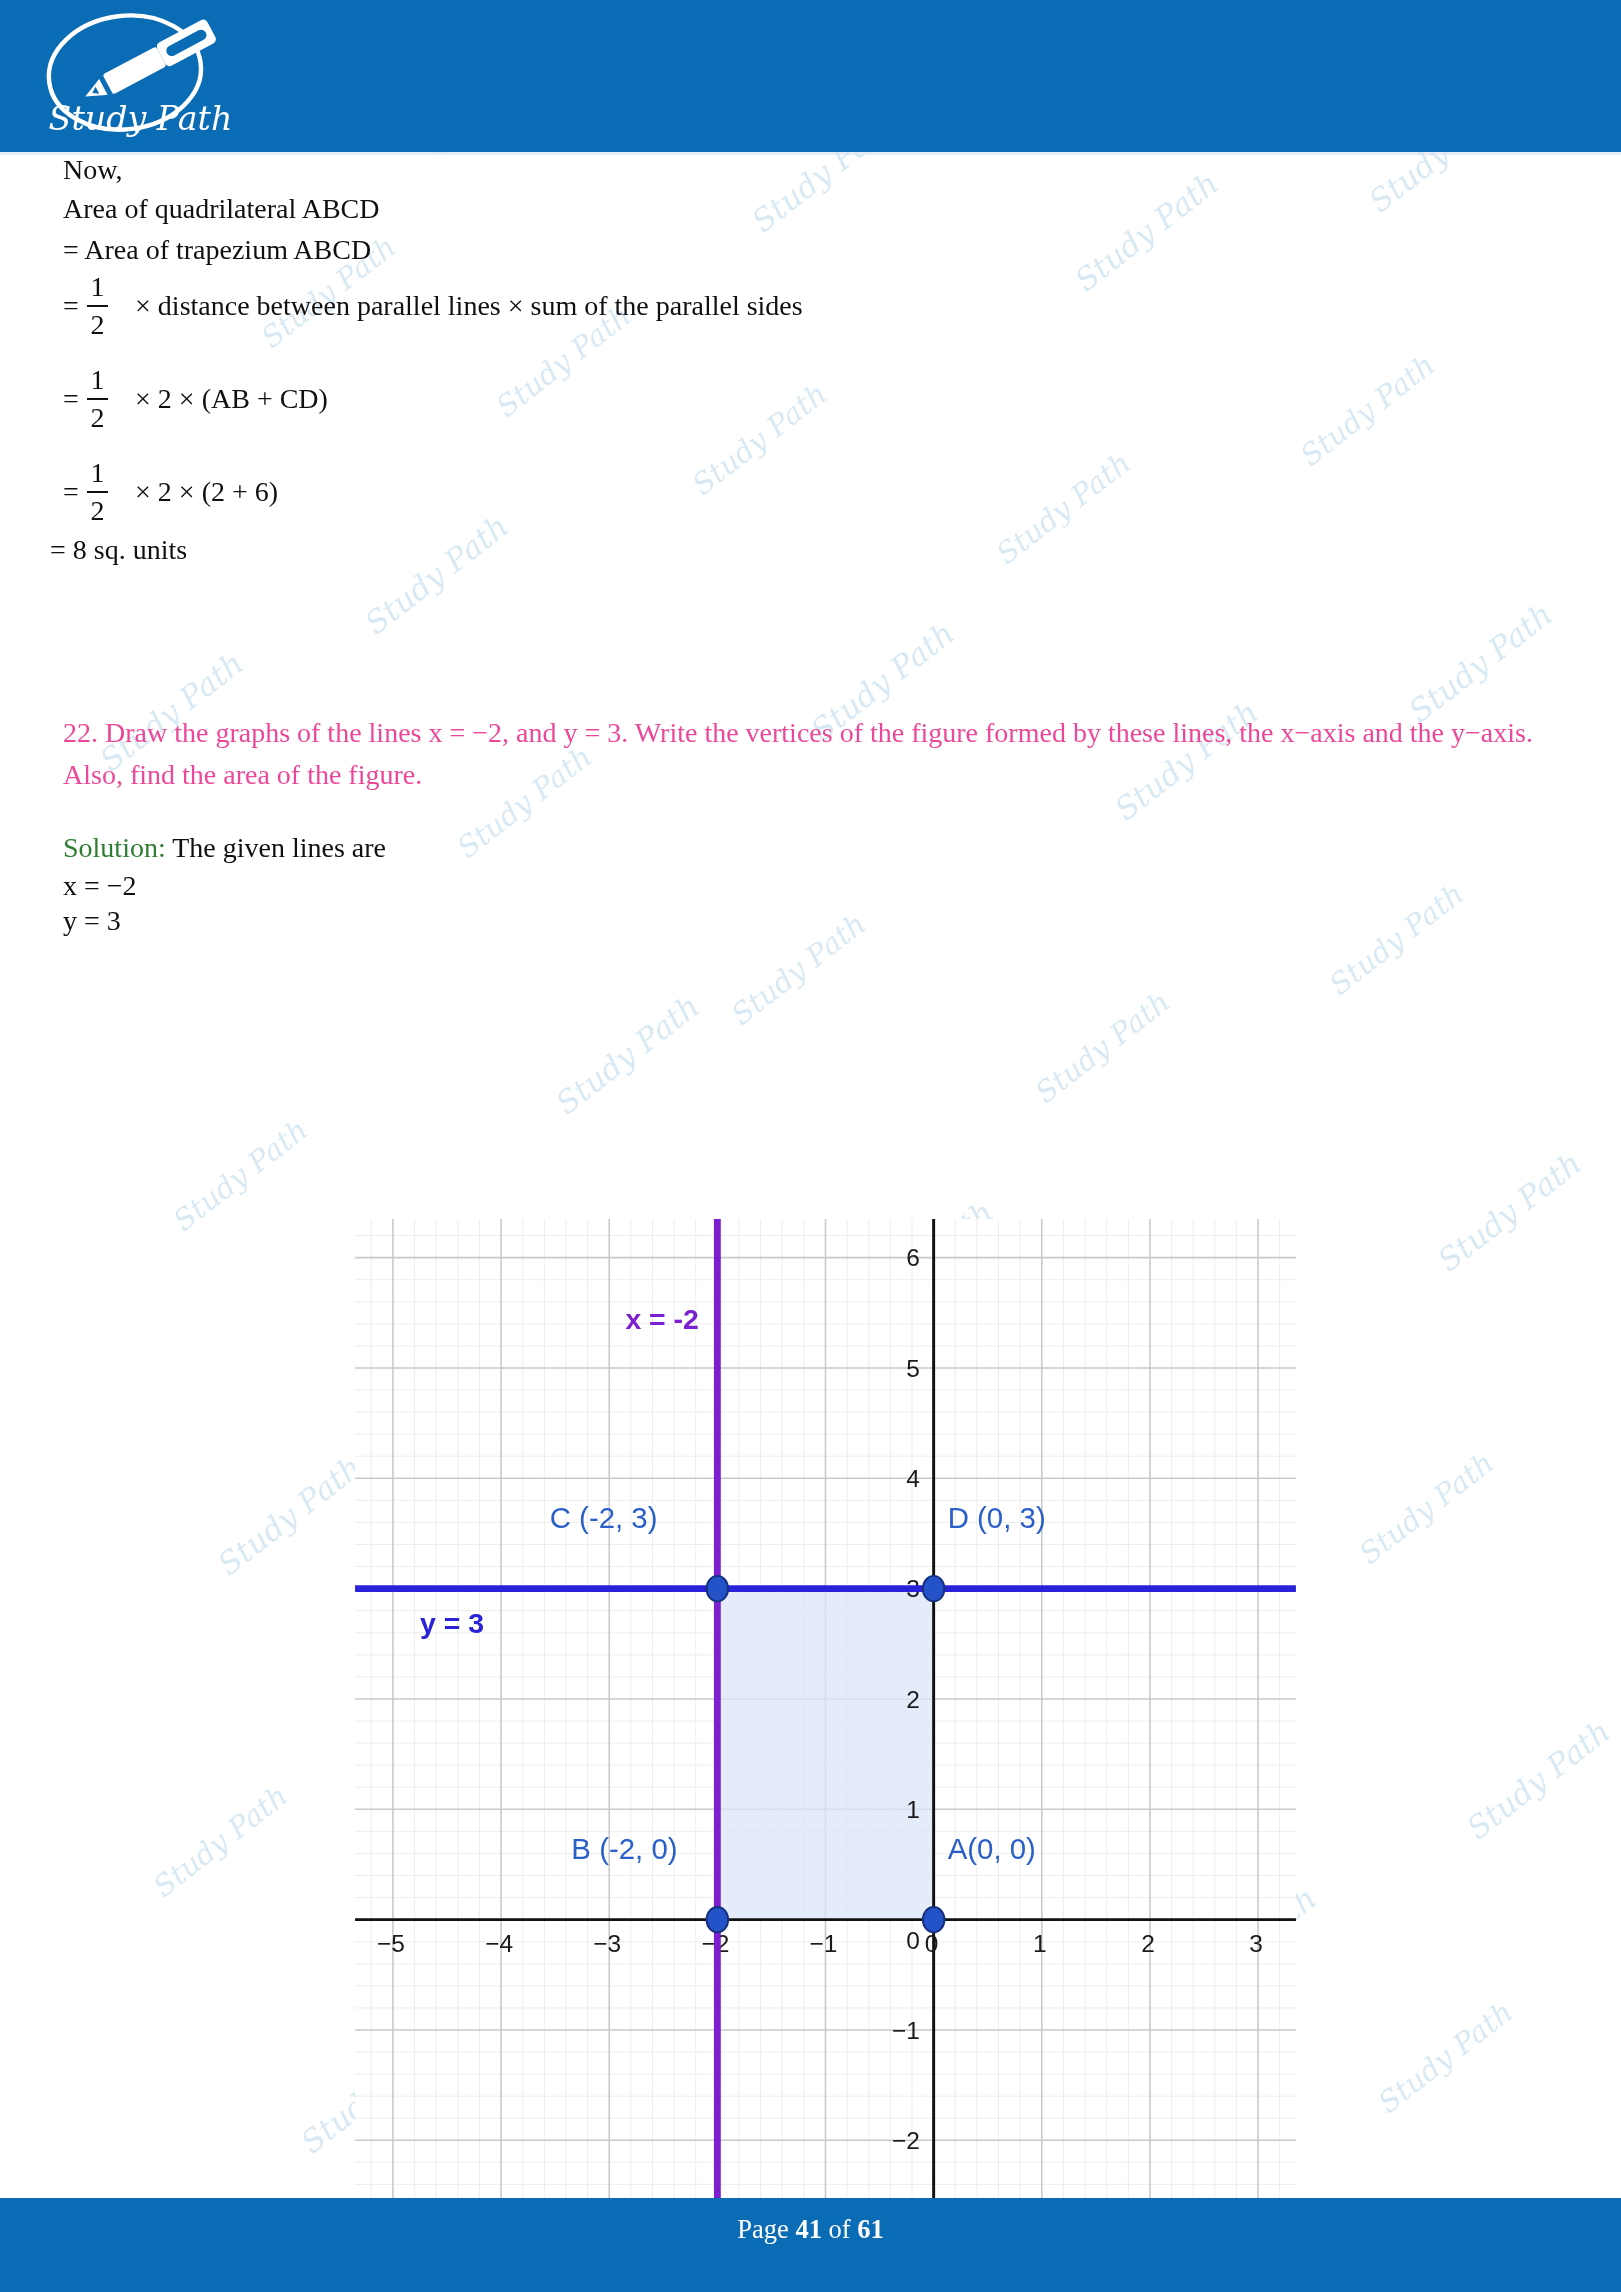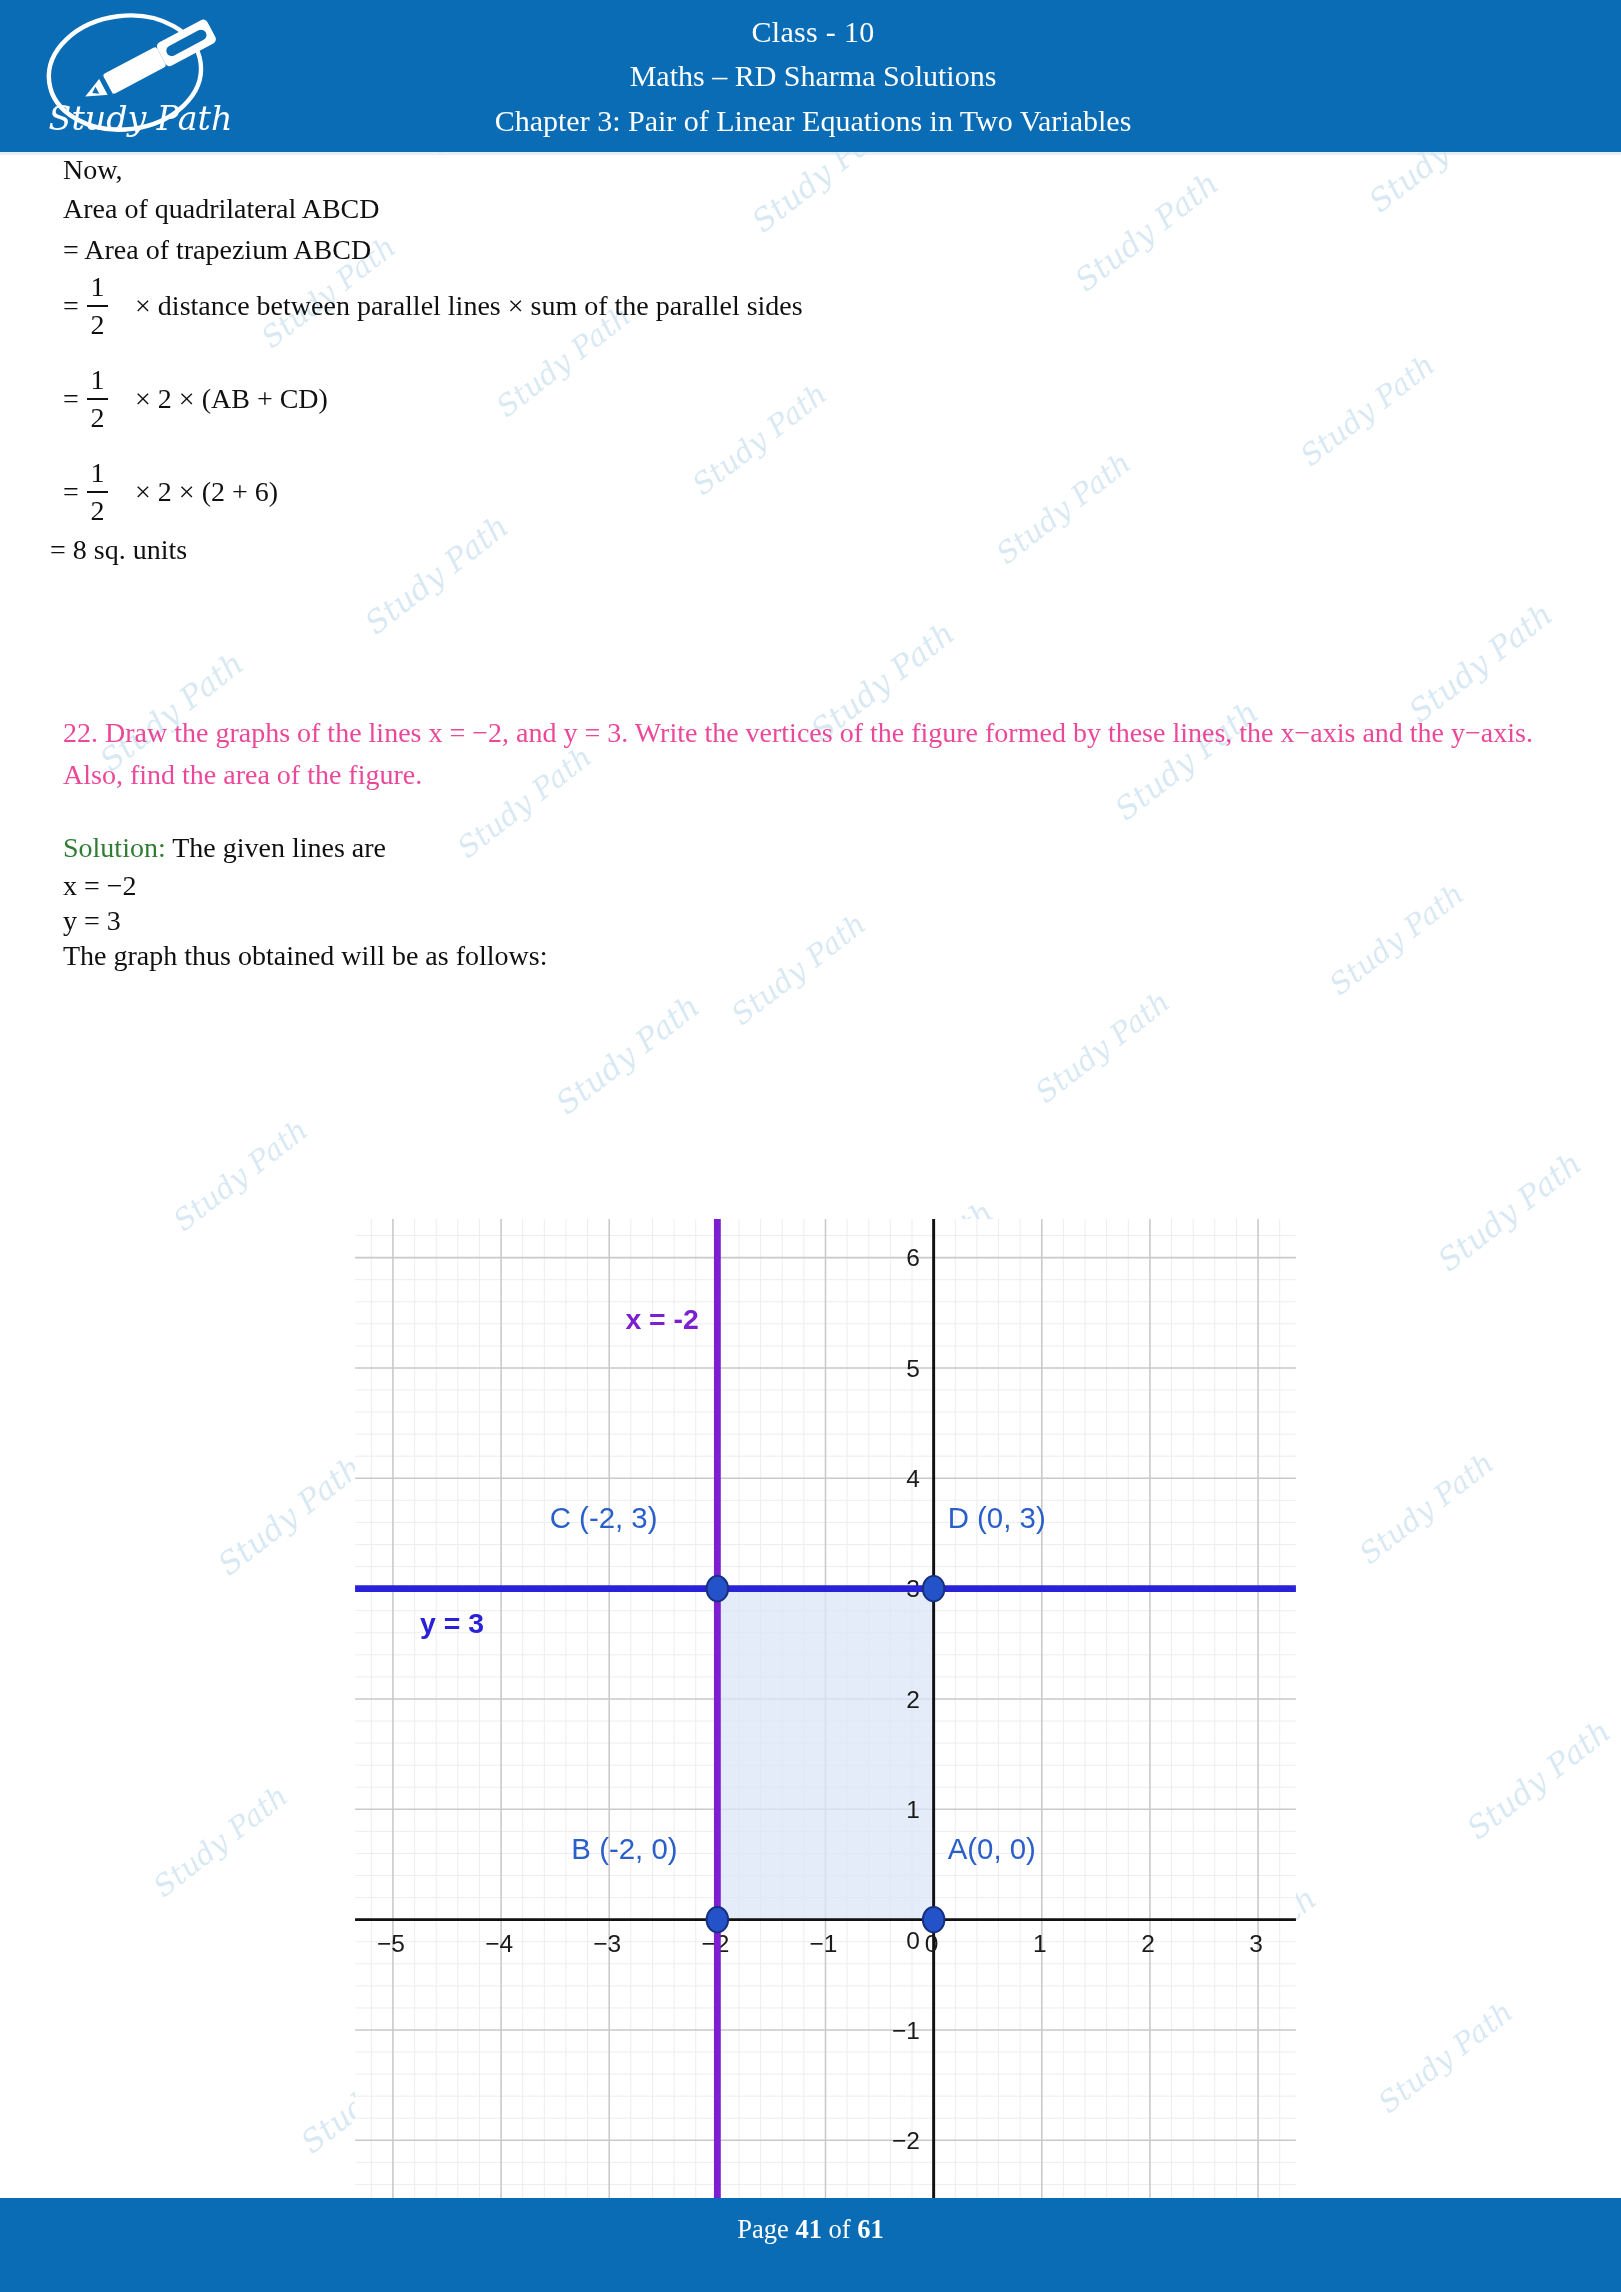--- a/index.html
+++ b/index.html
@@ -182,11 +182,6 @@
 
       <text x="22" y="125" font-family="DejaVu Serif, serif" font-style="italic" font-size="34" fill="#ffffff">Study Path</text>
     </svg>
-  </div>
-  <div class="header-titles">
-    <div class="hdr-line1">Class - 10</div>
-    <div class="hdr-line2">Maths – RD Sharma Solutions</div>
-    <div class="hdr-line3">Chapter 3: Pair of Linear Equations in Two Variables</div>
   </div>
 </div>
 <div class="hdr-rule"></div>

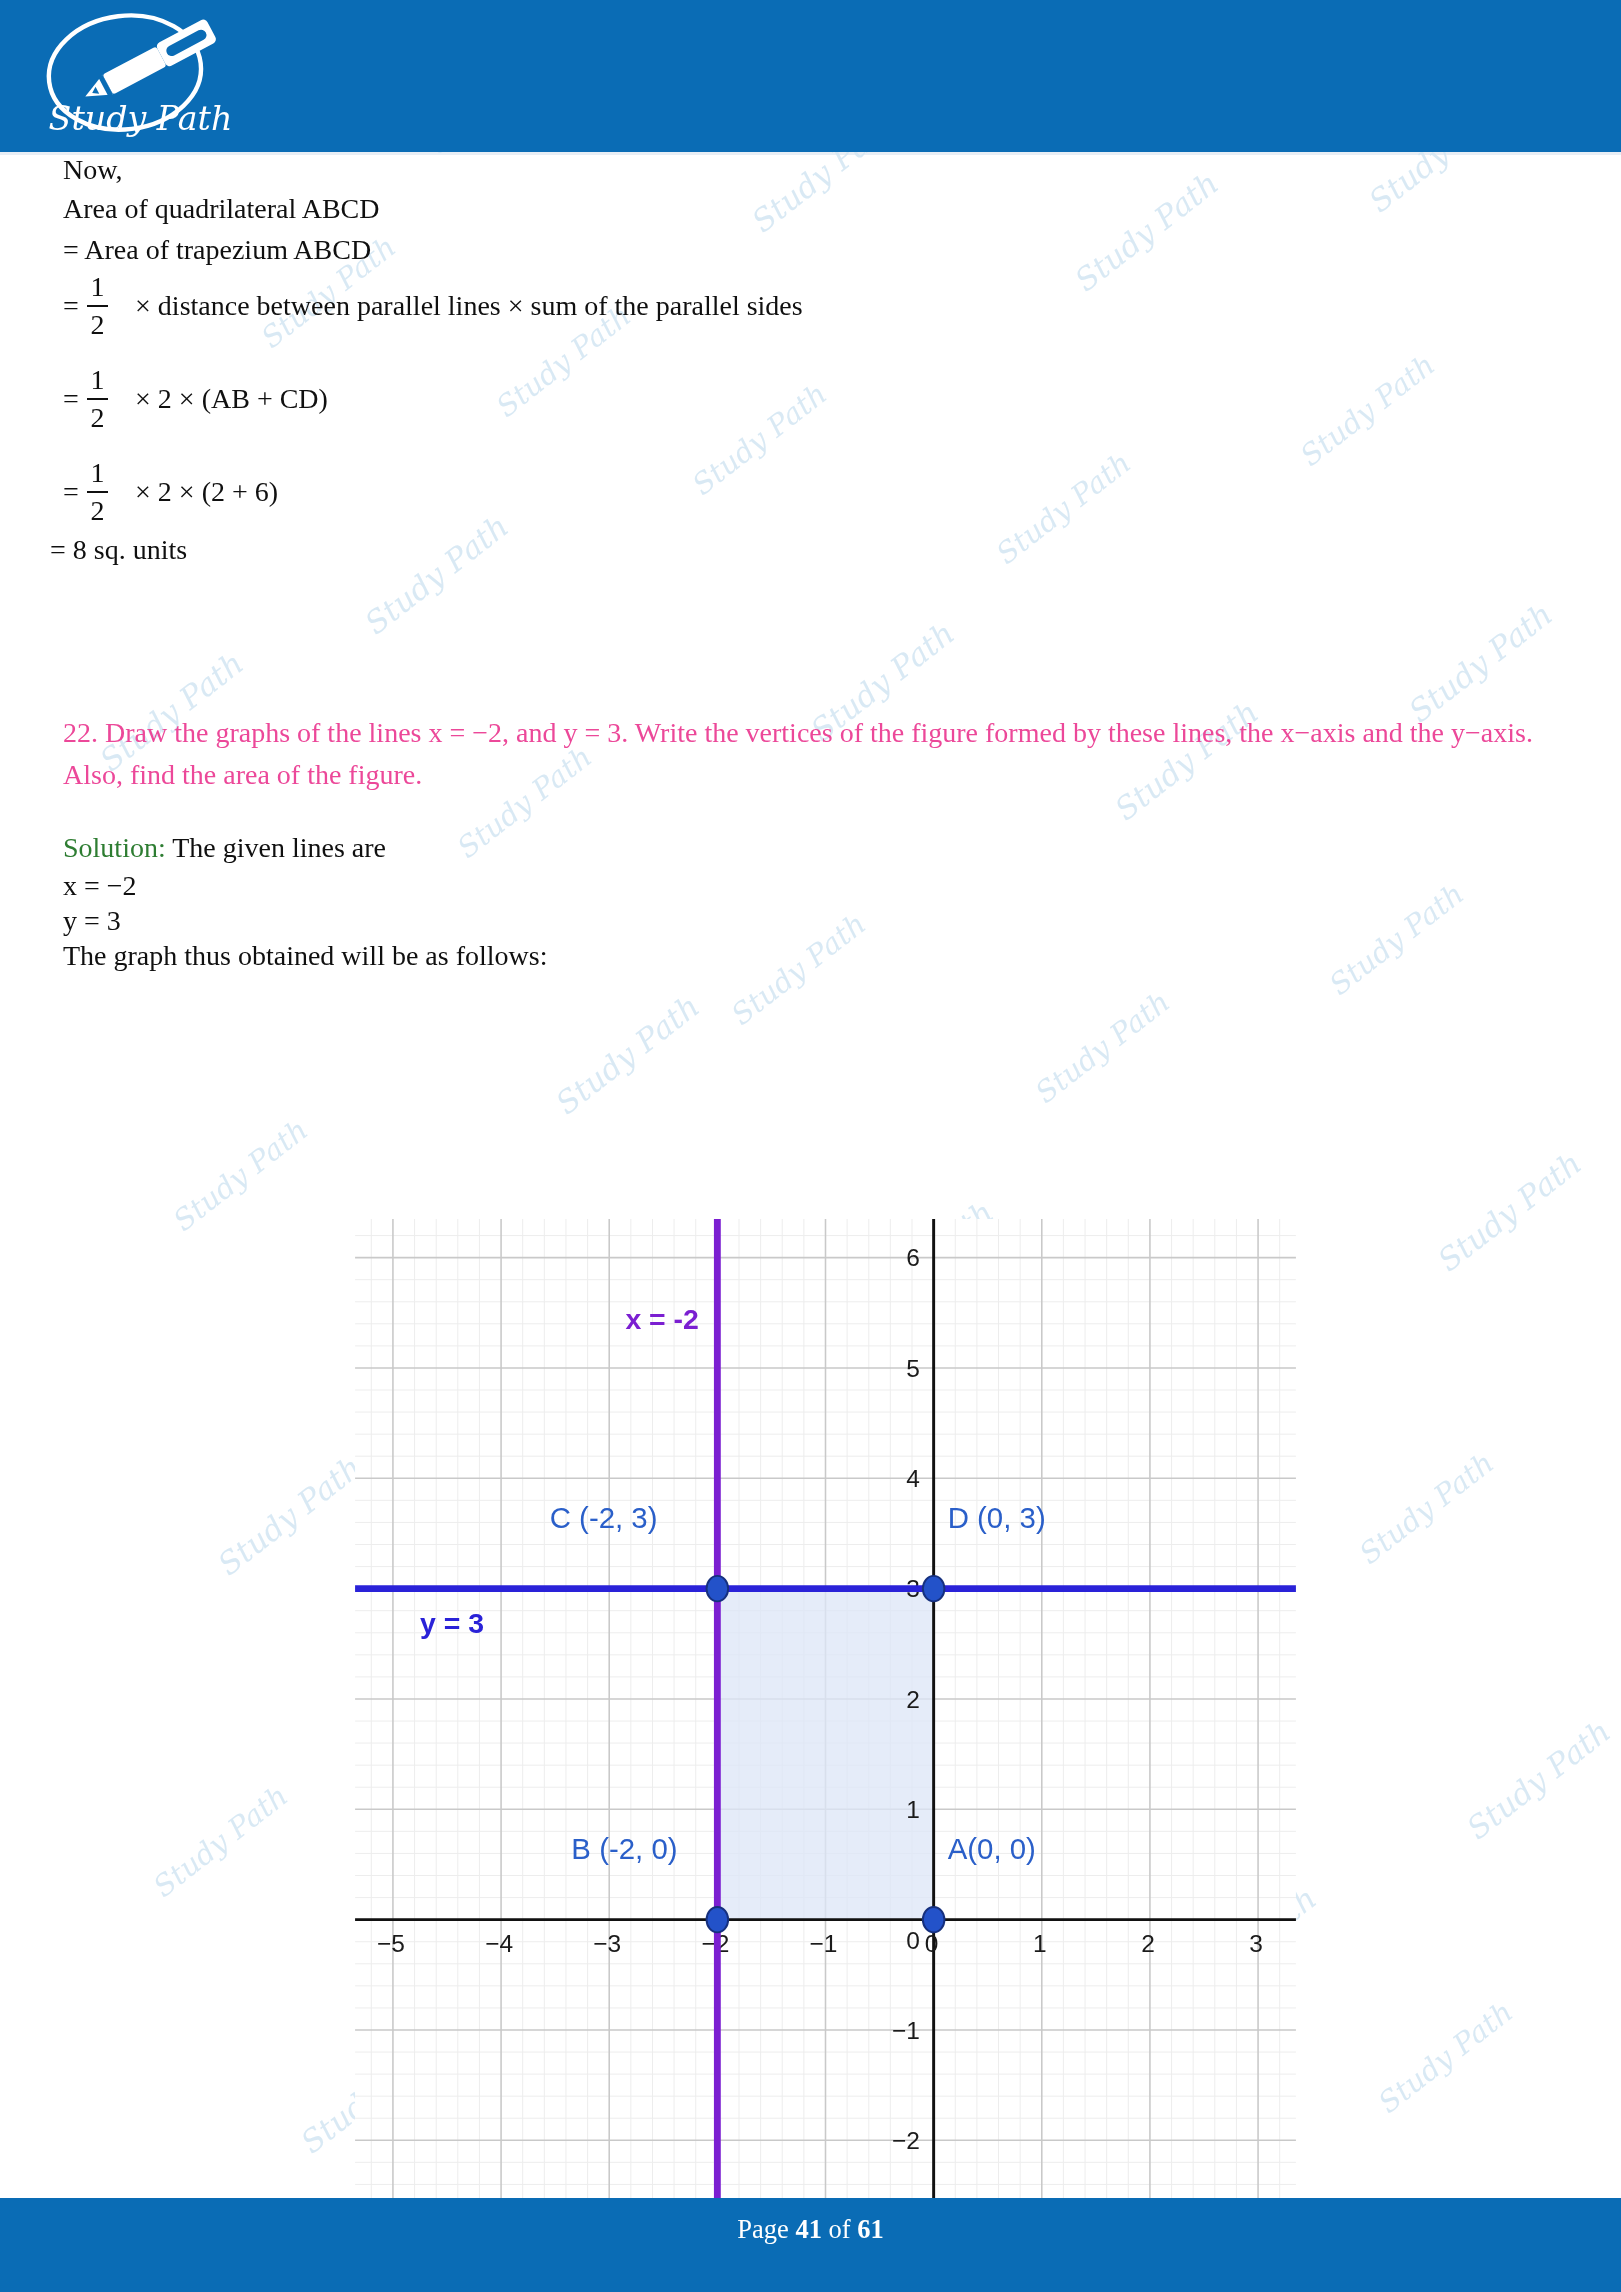--- a/index.html
+++ b/index.html
@@ -279,7 +279,6 @@
 
   <div class="para" style="left:63px; top:747px;">y = 3</div>
 
-  <div class="para" style="left:63px; top:782px;">The graph thus obtained will be as follows:</div>
 
 </div>
 

